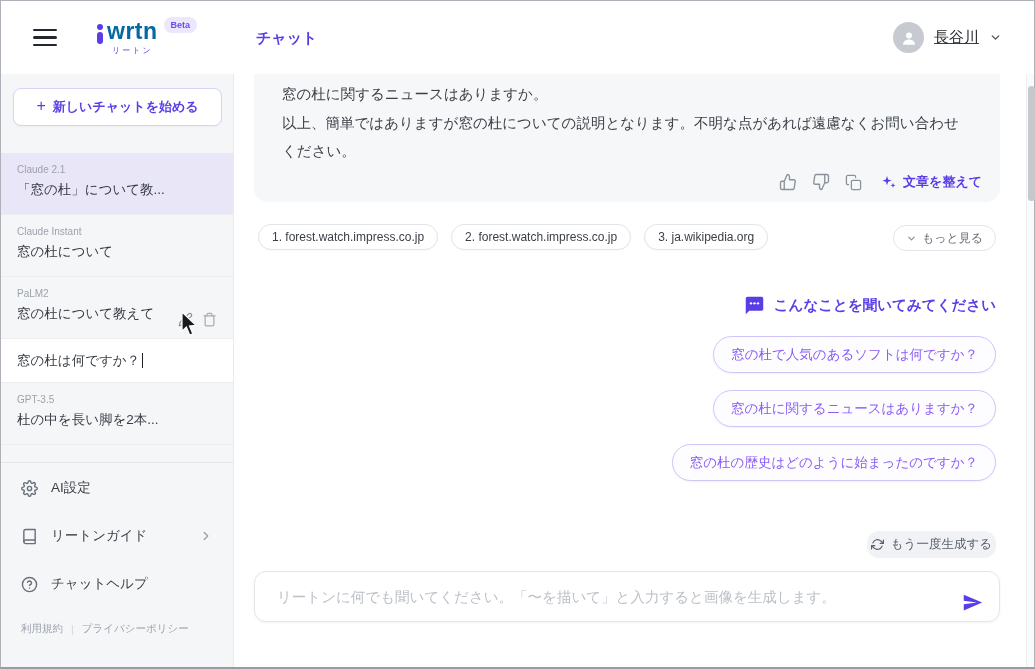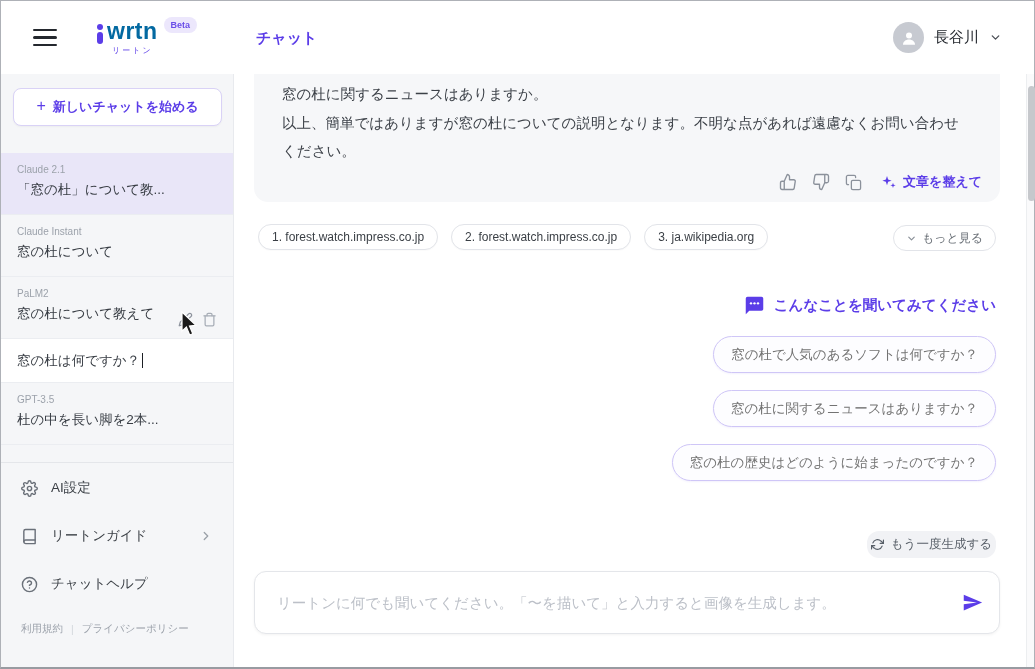--- a/index.html
+++ b/index.html
@@ -24,7 +24,7 @@
   .logo-sub { font-size:8px; color:#5b3de8; letter-spacing:2px; margin-top:2px; }
   .beta { margin:-2px 0 0 6px; background:#ece7fc; color:#6a4ee8; font-size:9px; font-weight:700; padding:3px 7px; border-radius:9px; }
   .nav-chat { position:absolute; left:255px; top:28px; font-size:15px; font-weight:700; color:#5b3de8; cursor:pointer; }
-  .user-menu { position:absolute; right:32px; top:21px; display:flex; align-items:center; gap:10px; cursor:pointer; }
+  .user-menu { position:absolute; right:32px; top:21px; display:flex; align-items:center; gap:10px; cursor:pointer;text-decoration:underline; }
   .avatar { width:31px; height:31px; border-radius:50%; background:#c7cad1; display:flex; align-items:center; justify-content:center; }
   .user-name { font-size:15px; color:#24282e; font-weight:500; }
 

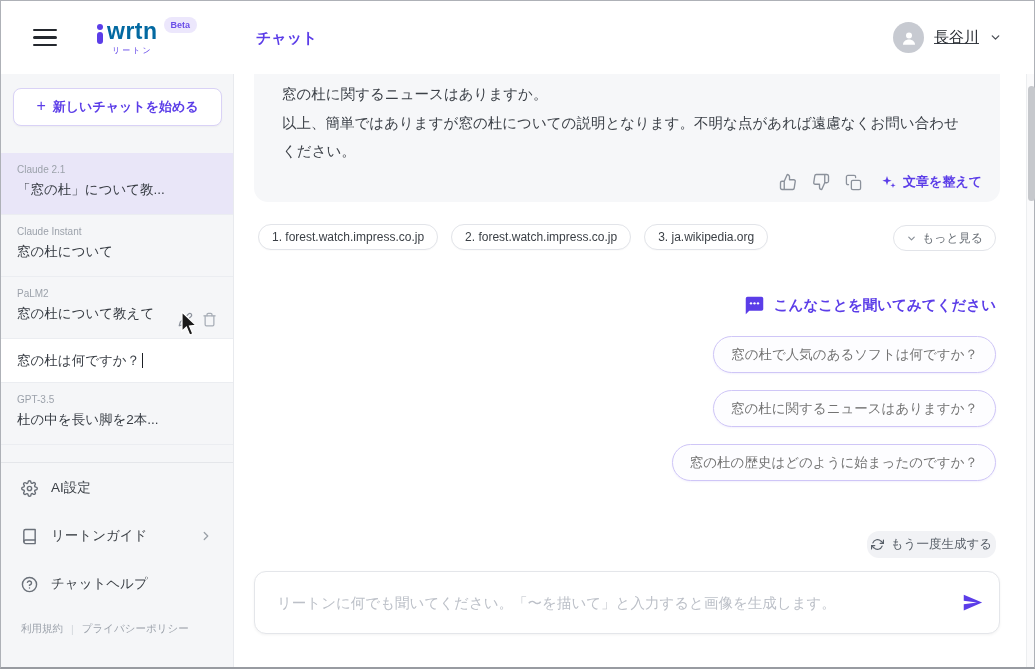--- a/index.html
+++ b/index.html
@@ -64,7 +64,7 @@
   .more-chip { position:absolute; top:151px; right:30px; height:26px; display:flex; align-items:center; gap:5px; padding:0 12px; background:#fff; border:1px solid #e2e4e9; border-radius:14px; font-size:12px; color:#6a7077; cursor:pointer; }
 
   .sugg-header { position:absolute; top:221px; right:30px; display:flex; align-items:center; gap:9px; color:#5b3de8; font-size:14.5px; font-weight:700; }
-  .sugg-chip { position:absolute; right:30px; height:37px; display:flex; align-items:center; padding:0 17px; background:#fdfdff; border:1px solid #cfc6f7; border-radius:19px; color:#737373; font-size:13.5px; cursor:pointer; box-shadow:0 1px 2px rgba(91,61,232,.07); font-family:inherit; }
+  .sugg-chip { position:absolute; right:30px; height:37px; display:flex; align-items:center; padding:0 17px; background:#fdfdff; border:1px solid #cfc6f7; border-radius:19px; color:#8b5cf6; font-size:13.5px; cursor:pointer; box-shadow:0 1px 2px rgba(91,61,232,.07); font-family:inherit; }
   .sugg-1 { top:262px; } .sugg-2 { top:316px;font-family:Liberation Serif, serif; } .sugg-3 { top:370px; }
 
   .regen { position:absolute; top:457px; right:30px; height:27px; display:flex; align-items:center; gap:7px; padding:0 4px; background:#f1f2f5; border:none; border-radius:12px; color:#596069; font-size:12.5px; cursor:pointer; font-family:inherit; }

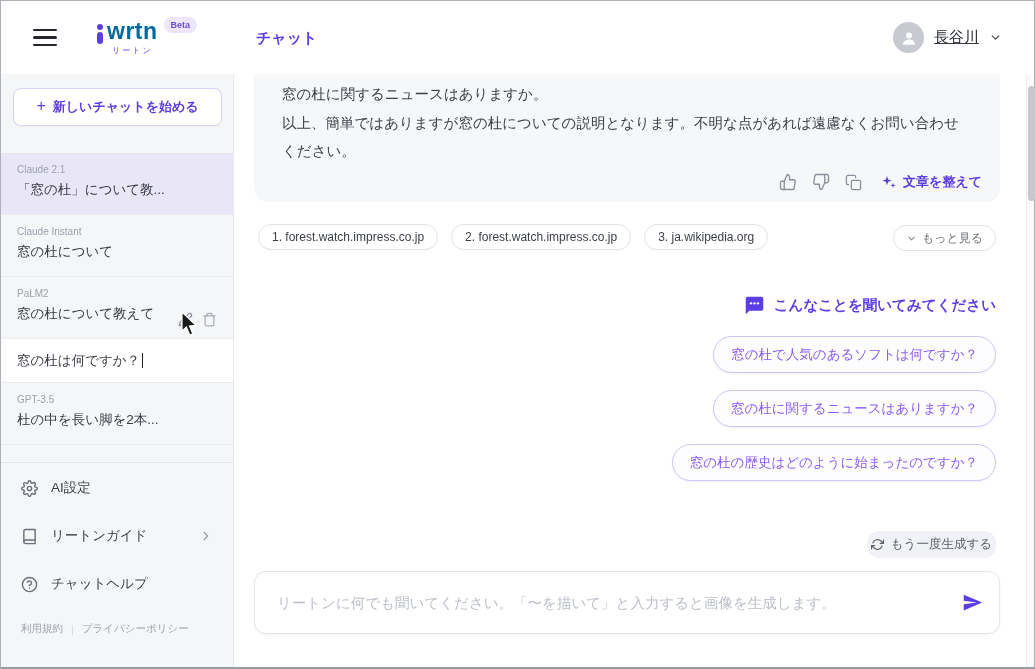--- a/index.html
+++ b/index.html
@@ -69,7 +69,7 @@
 
   .regen { position:absolute; top:457px; right:30px; height:27px; display:flex; align-items:center; gap:7px; padding:0 4px; background:#f1f2f5; border:none; border-radius:12px; color:#596069; font-size:12.5px; cursor:pointer; font-family:inherit; }
 
-  .input-bar { position:absolute; top:497px; left:20px; width:746px; height:63px; background:#fff; border:1px solid #e4e6ea; border-radius:12px; box-shadow:0 1px 3px rgba(0,0,0,.05); display:flex; align-items:center; }
+  .input-bar { position:absolute; top:497px; left:20px; width:746px; height:51px; background:#fff; border:1px solid #e4e6ea; border-radius:12px; box-shadow:0 1px 3px rgba(0,0,0,.05); display:flex; align-items:center; }
   .input-bar input { flex:1; height:100%; border:none; outline:none; background:transparent; padding:0 54px 0 22px; font-size:14.5px; color:#24282e; font-family:inherit; }
   .input-bar input::placeholder { color:#bcc0c8; }
   .send-btn { position:absolute; right:16px; top:20px; background:none; border:none; cursor:pointer; display:flex; }

